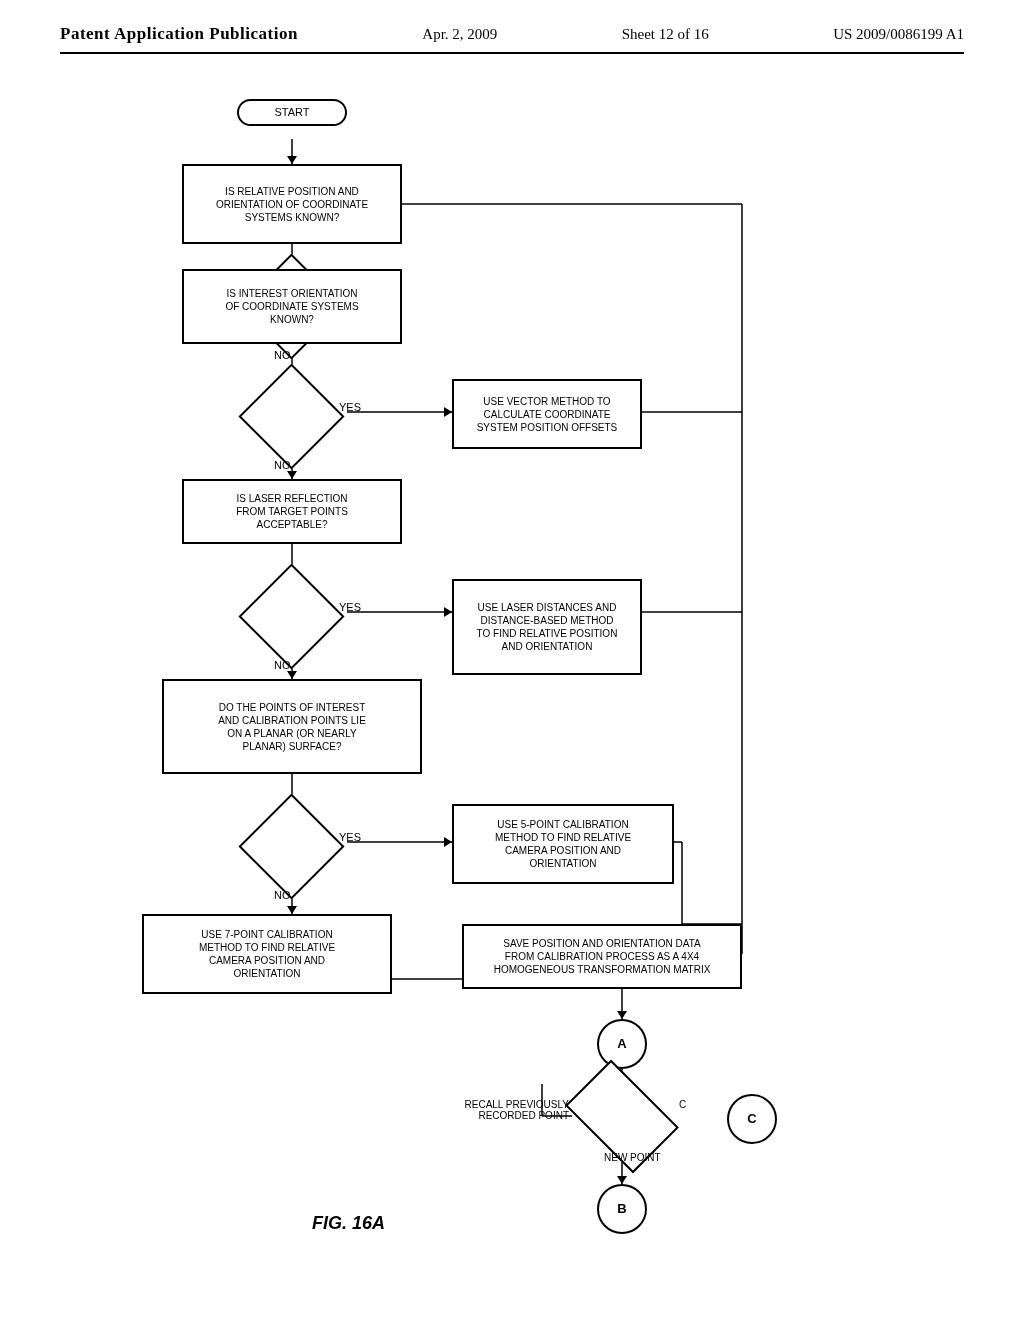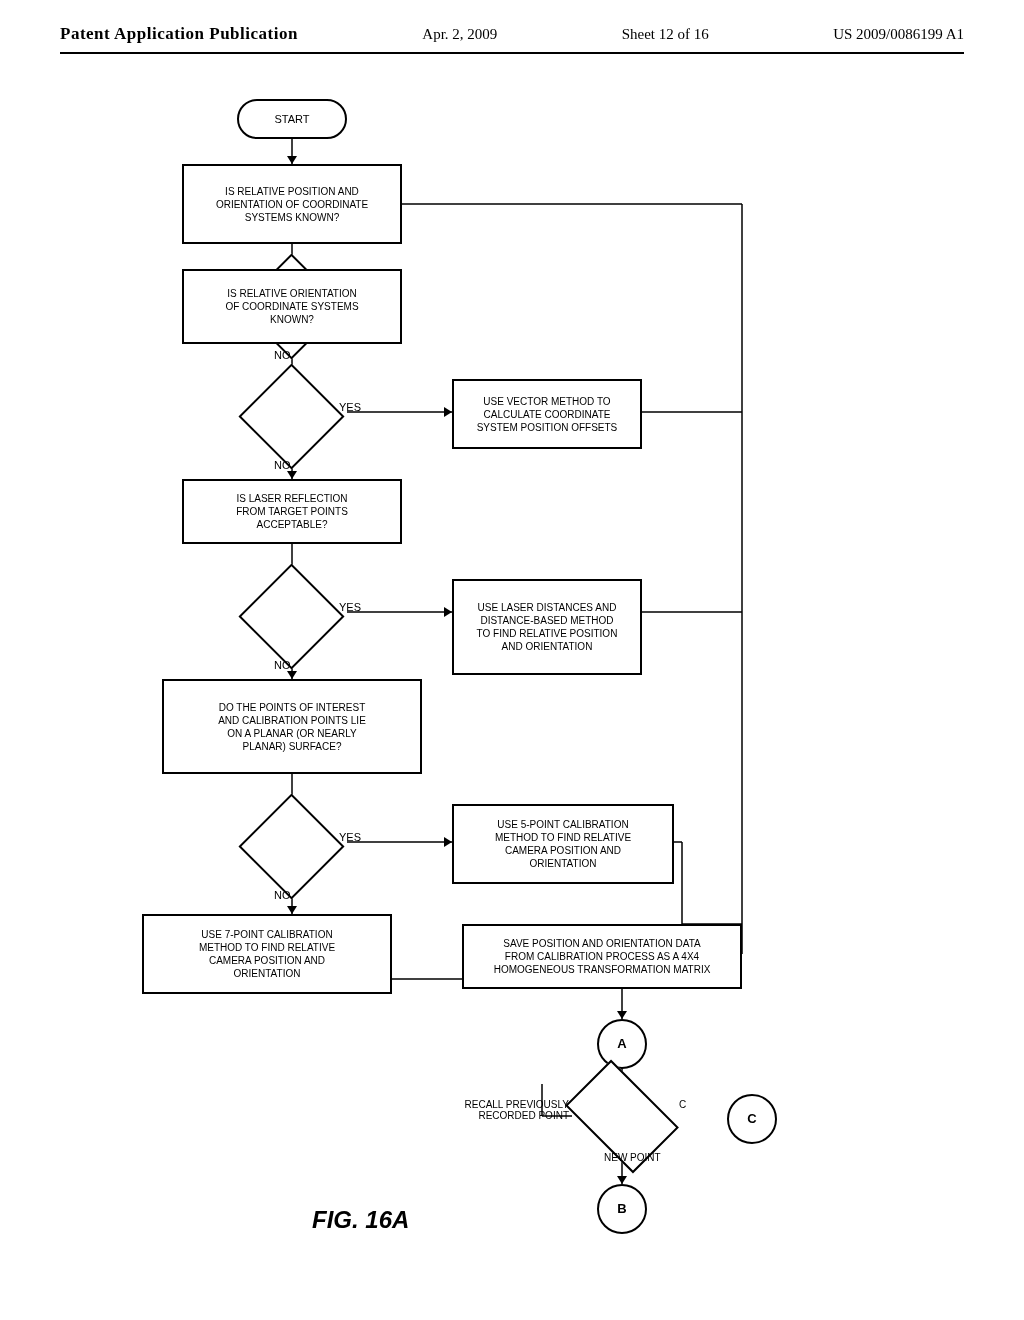--- a/index.html
+++ b/index.html
@@ -189,7 +189,7 @@
 
     </svg>
 
-    <div class="shape rounded-rect" style="left:155px; top:15px; width:110px; height:40px;">
+    <div class="shape rounded-rect" style="left:155px; top:15px; width:110px; height:27px;">
       <span>START</span>
     </div>
 

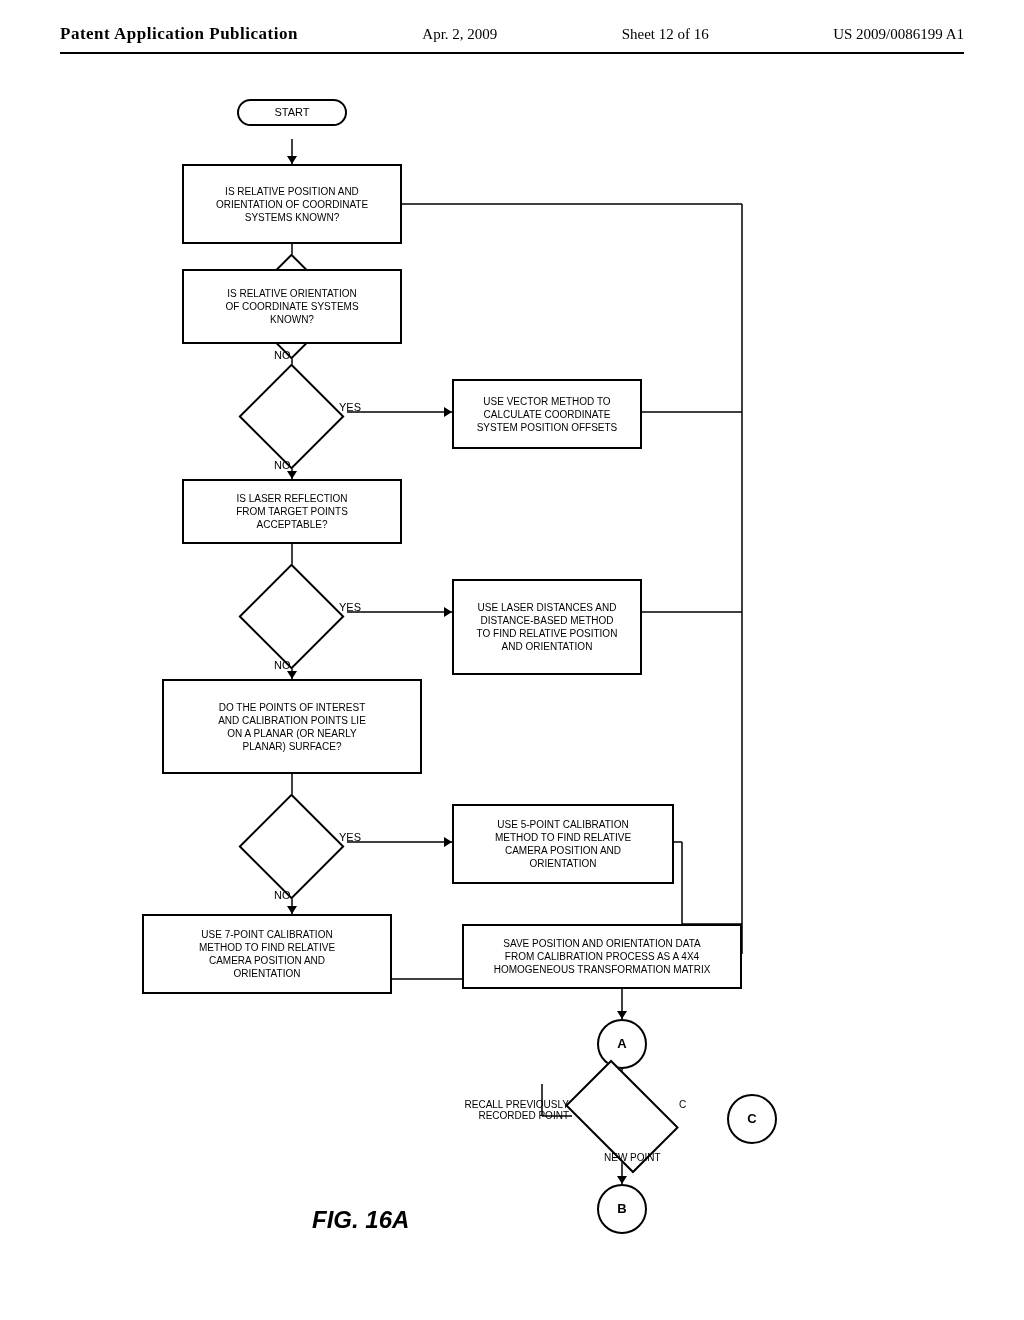--- a/index.html
+++ b/index.html
@@ -212,7 +212,7 @@
     </div>
 
     <div class="shape rect" style="left:100px; top:185px; width:220px; height:75px;">
-      <span style="white-space:pre-line; font-size:10px;">IS RELATIVE ORIENTATION
+      <span style="white-space:pre-line; font-size:10px;">IS INTEREST ORIENTATION
 OF COORDINATE SYSTEMS
 KNOWN?</span>
     </div>

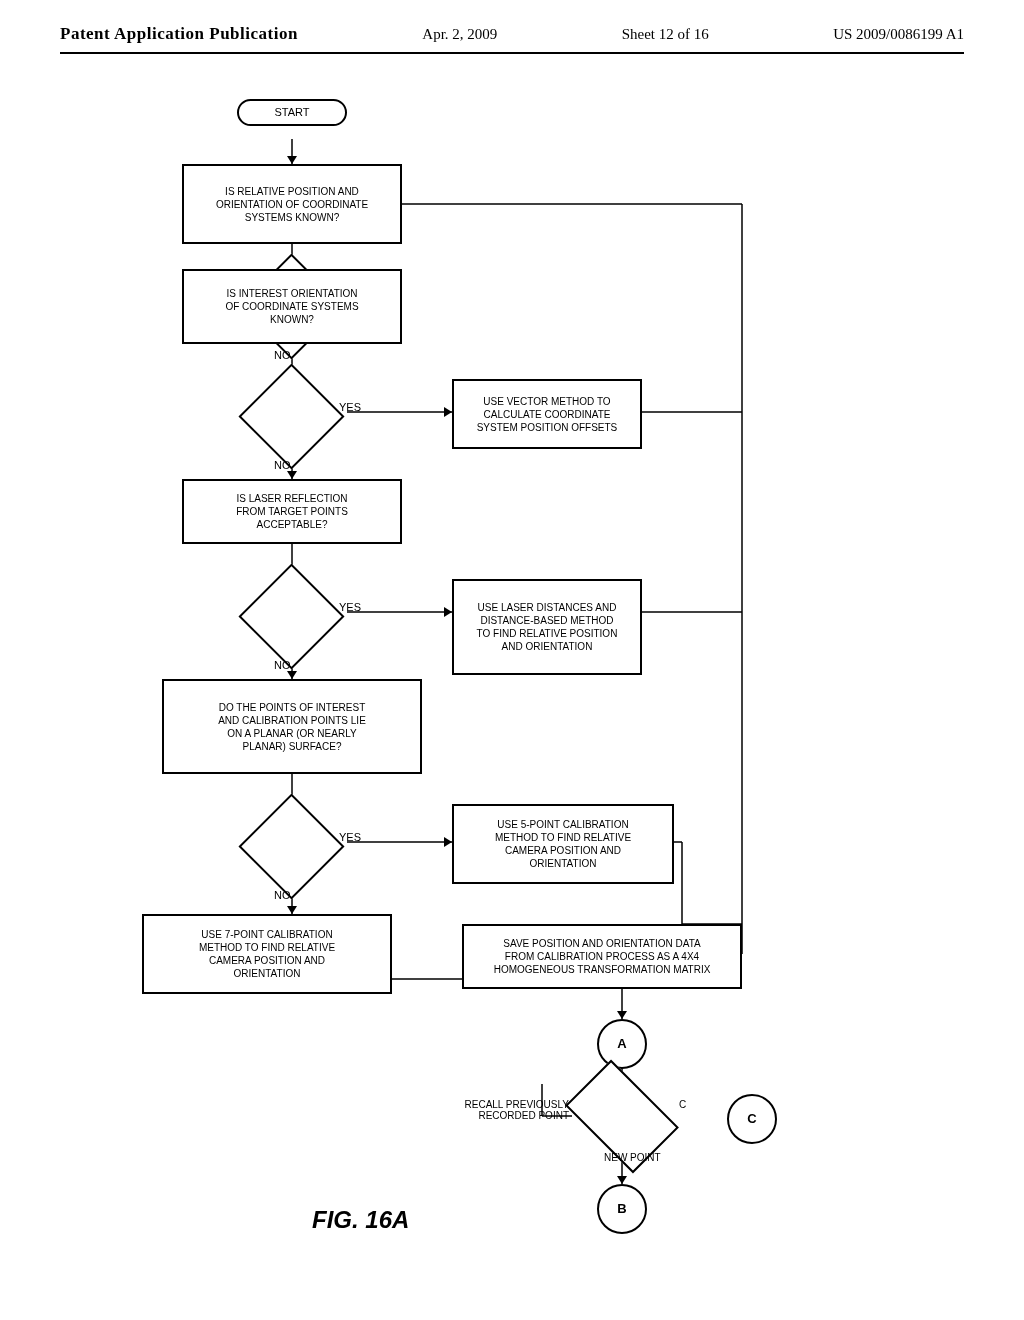--- a/index.html
+++ b/index.html
@@ -100,7 +100,7 @@
 
     .fig-label {
       position: absolute;
-      font-size: 24px;
+      font-size: 18px;
       font-style: italic;
       font-family: Arial, sans-serif;
       font-weight: bold;

